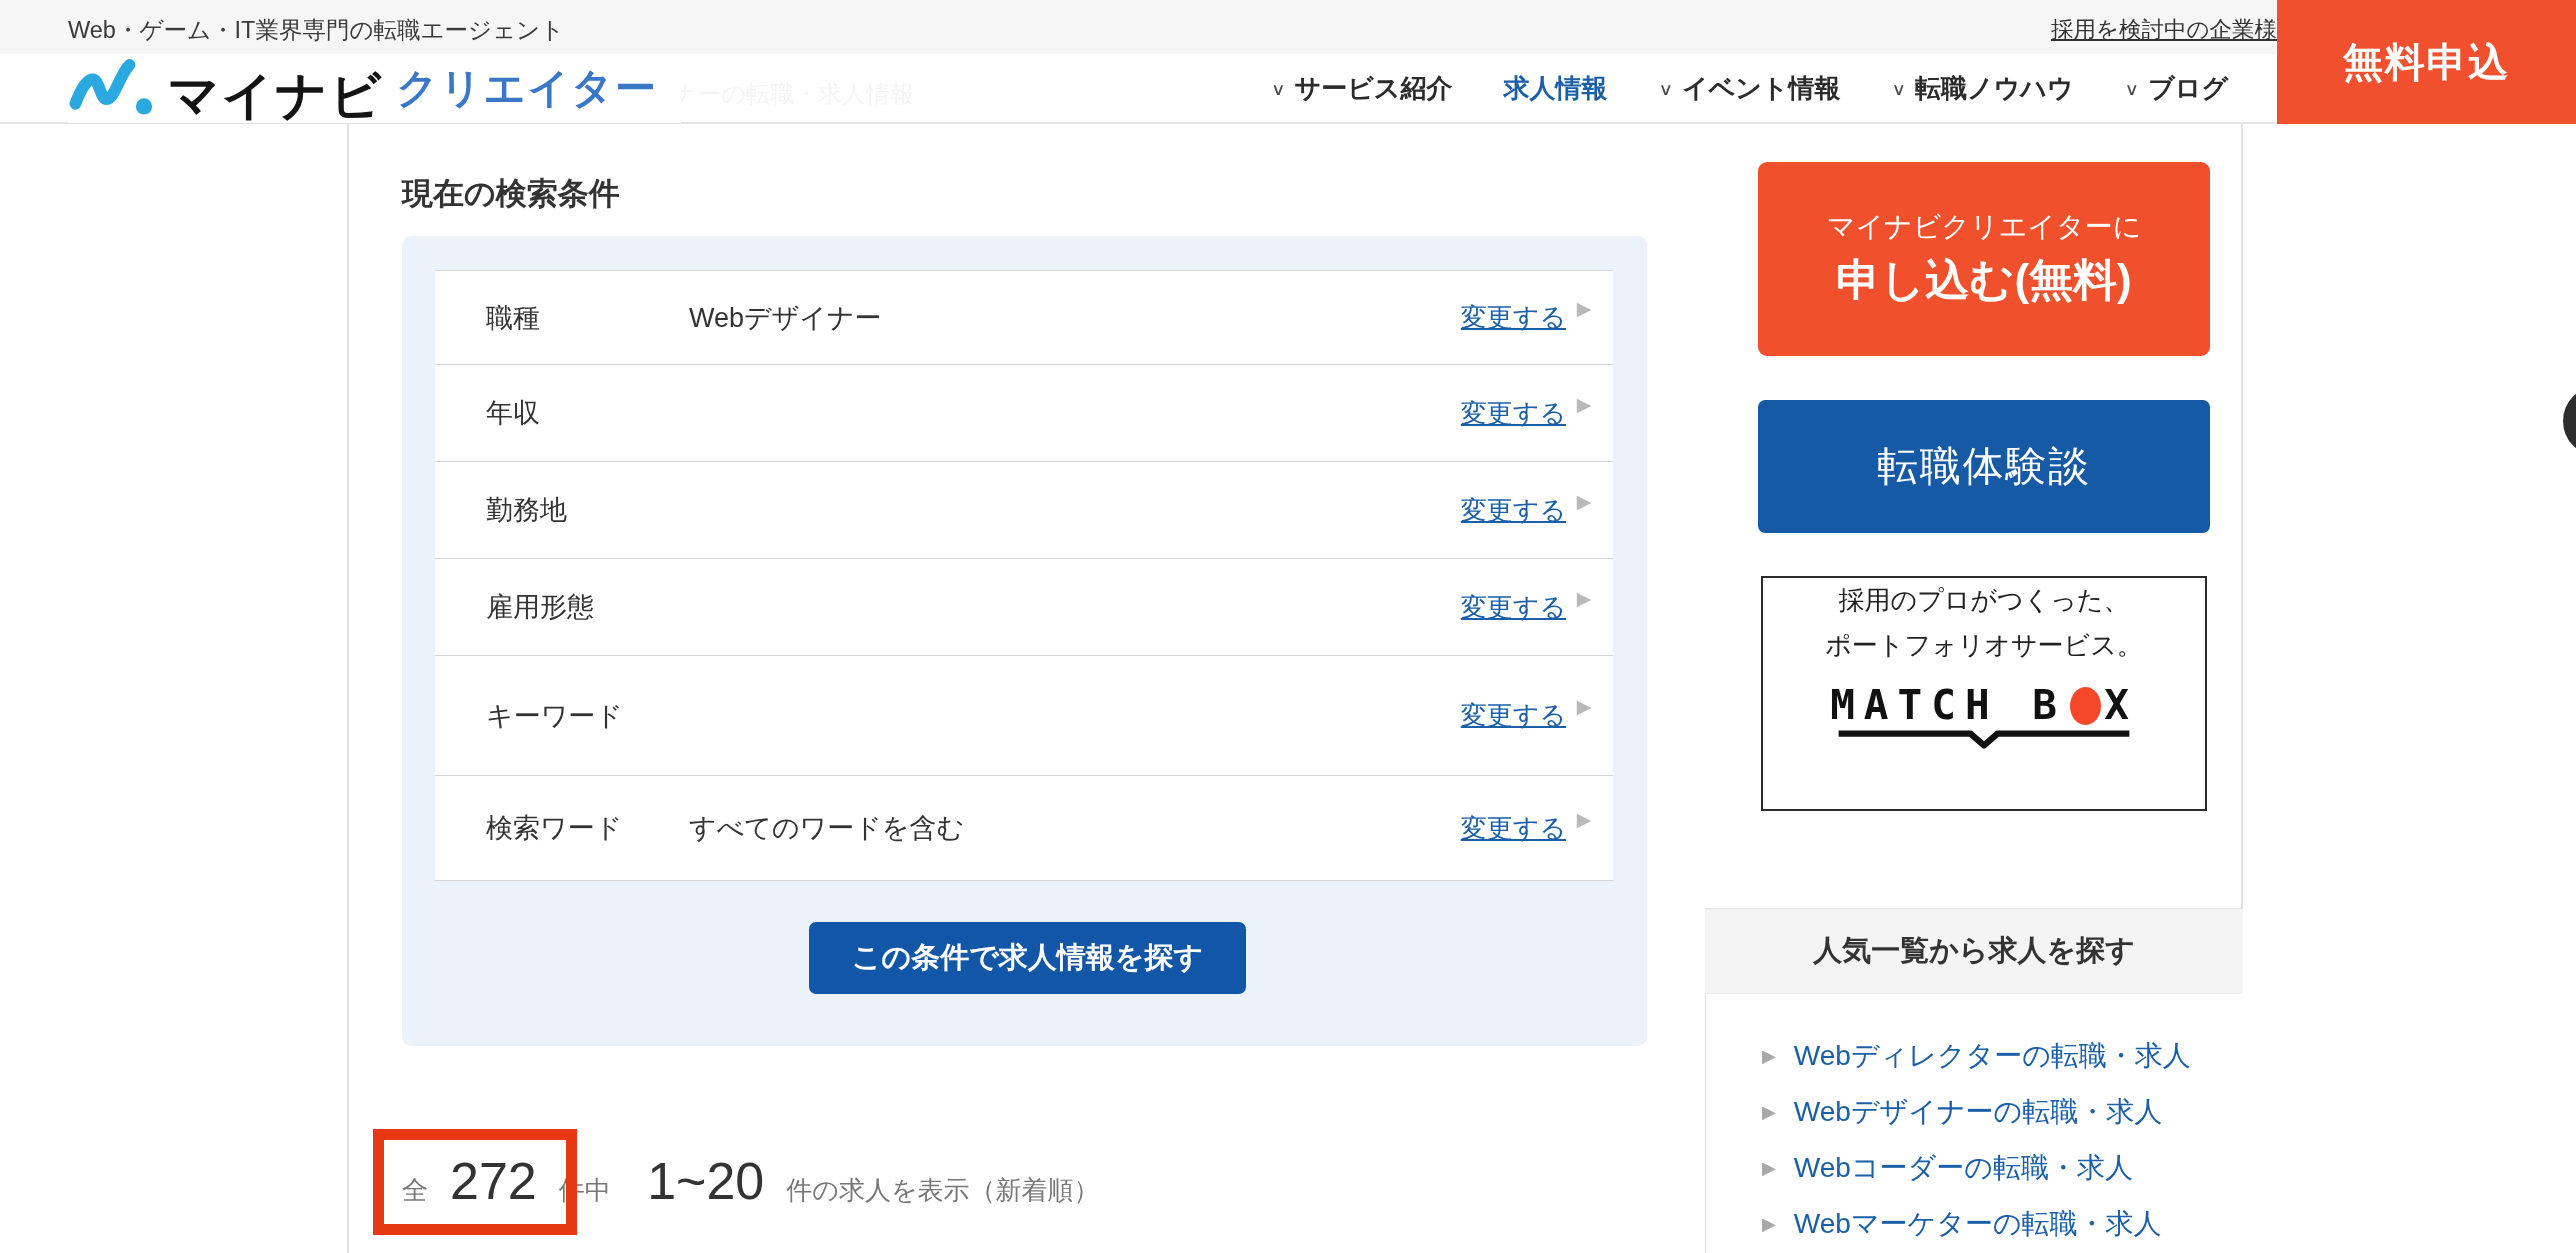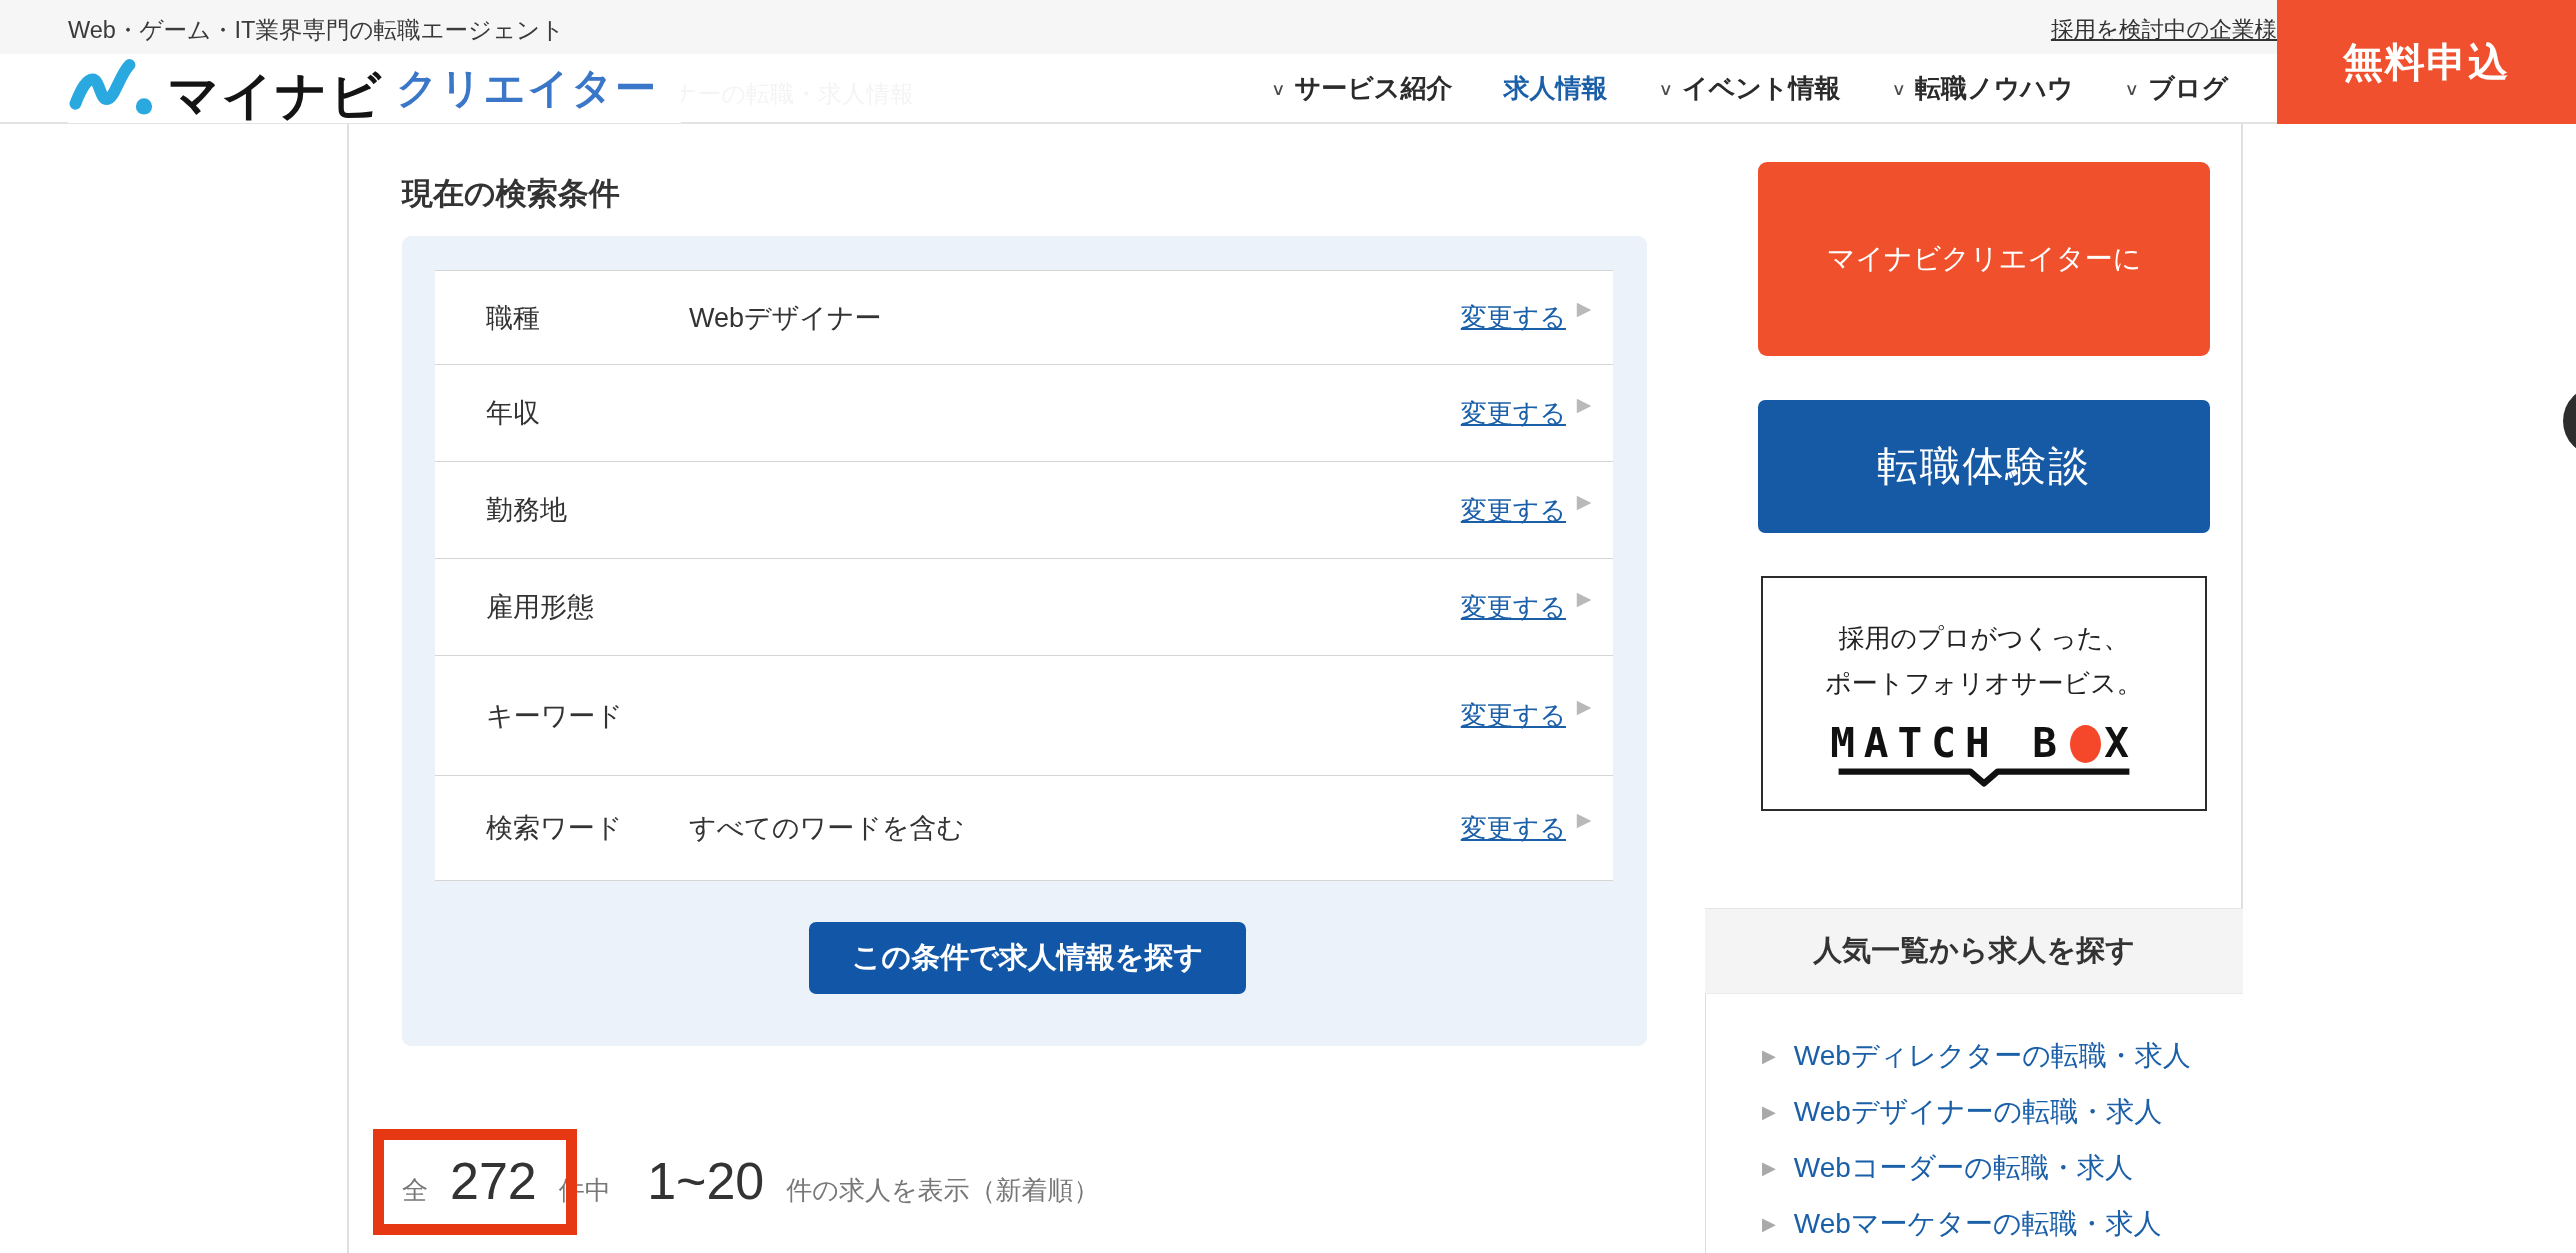--- a/index.html
+++ b/index.html
@@ -204,6 +204,7 @@
 
   <div class="banner-orange">
     <span class="l1">マイナビクリエイターに</span>
+    <span class="l2">申し込む(無料)</span>
   </div>
 
   <div class="banner-blue">転職体験談</div>

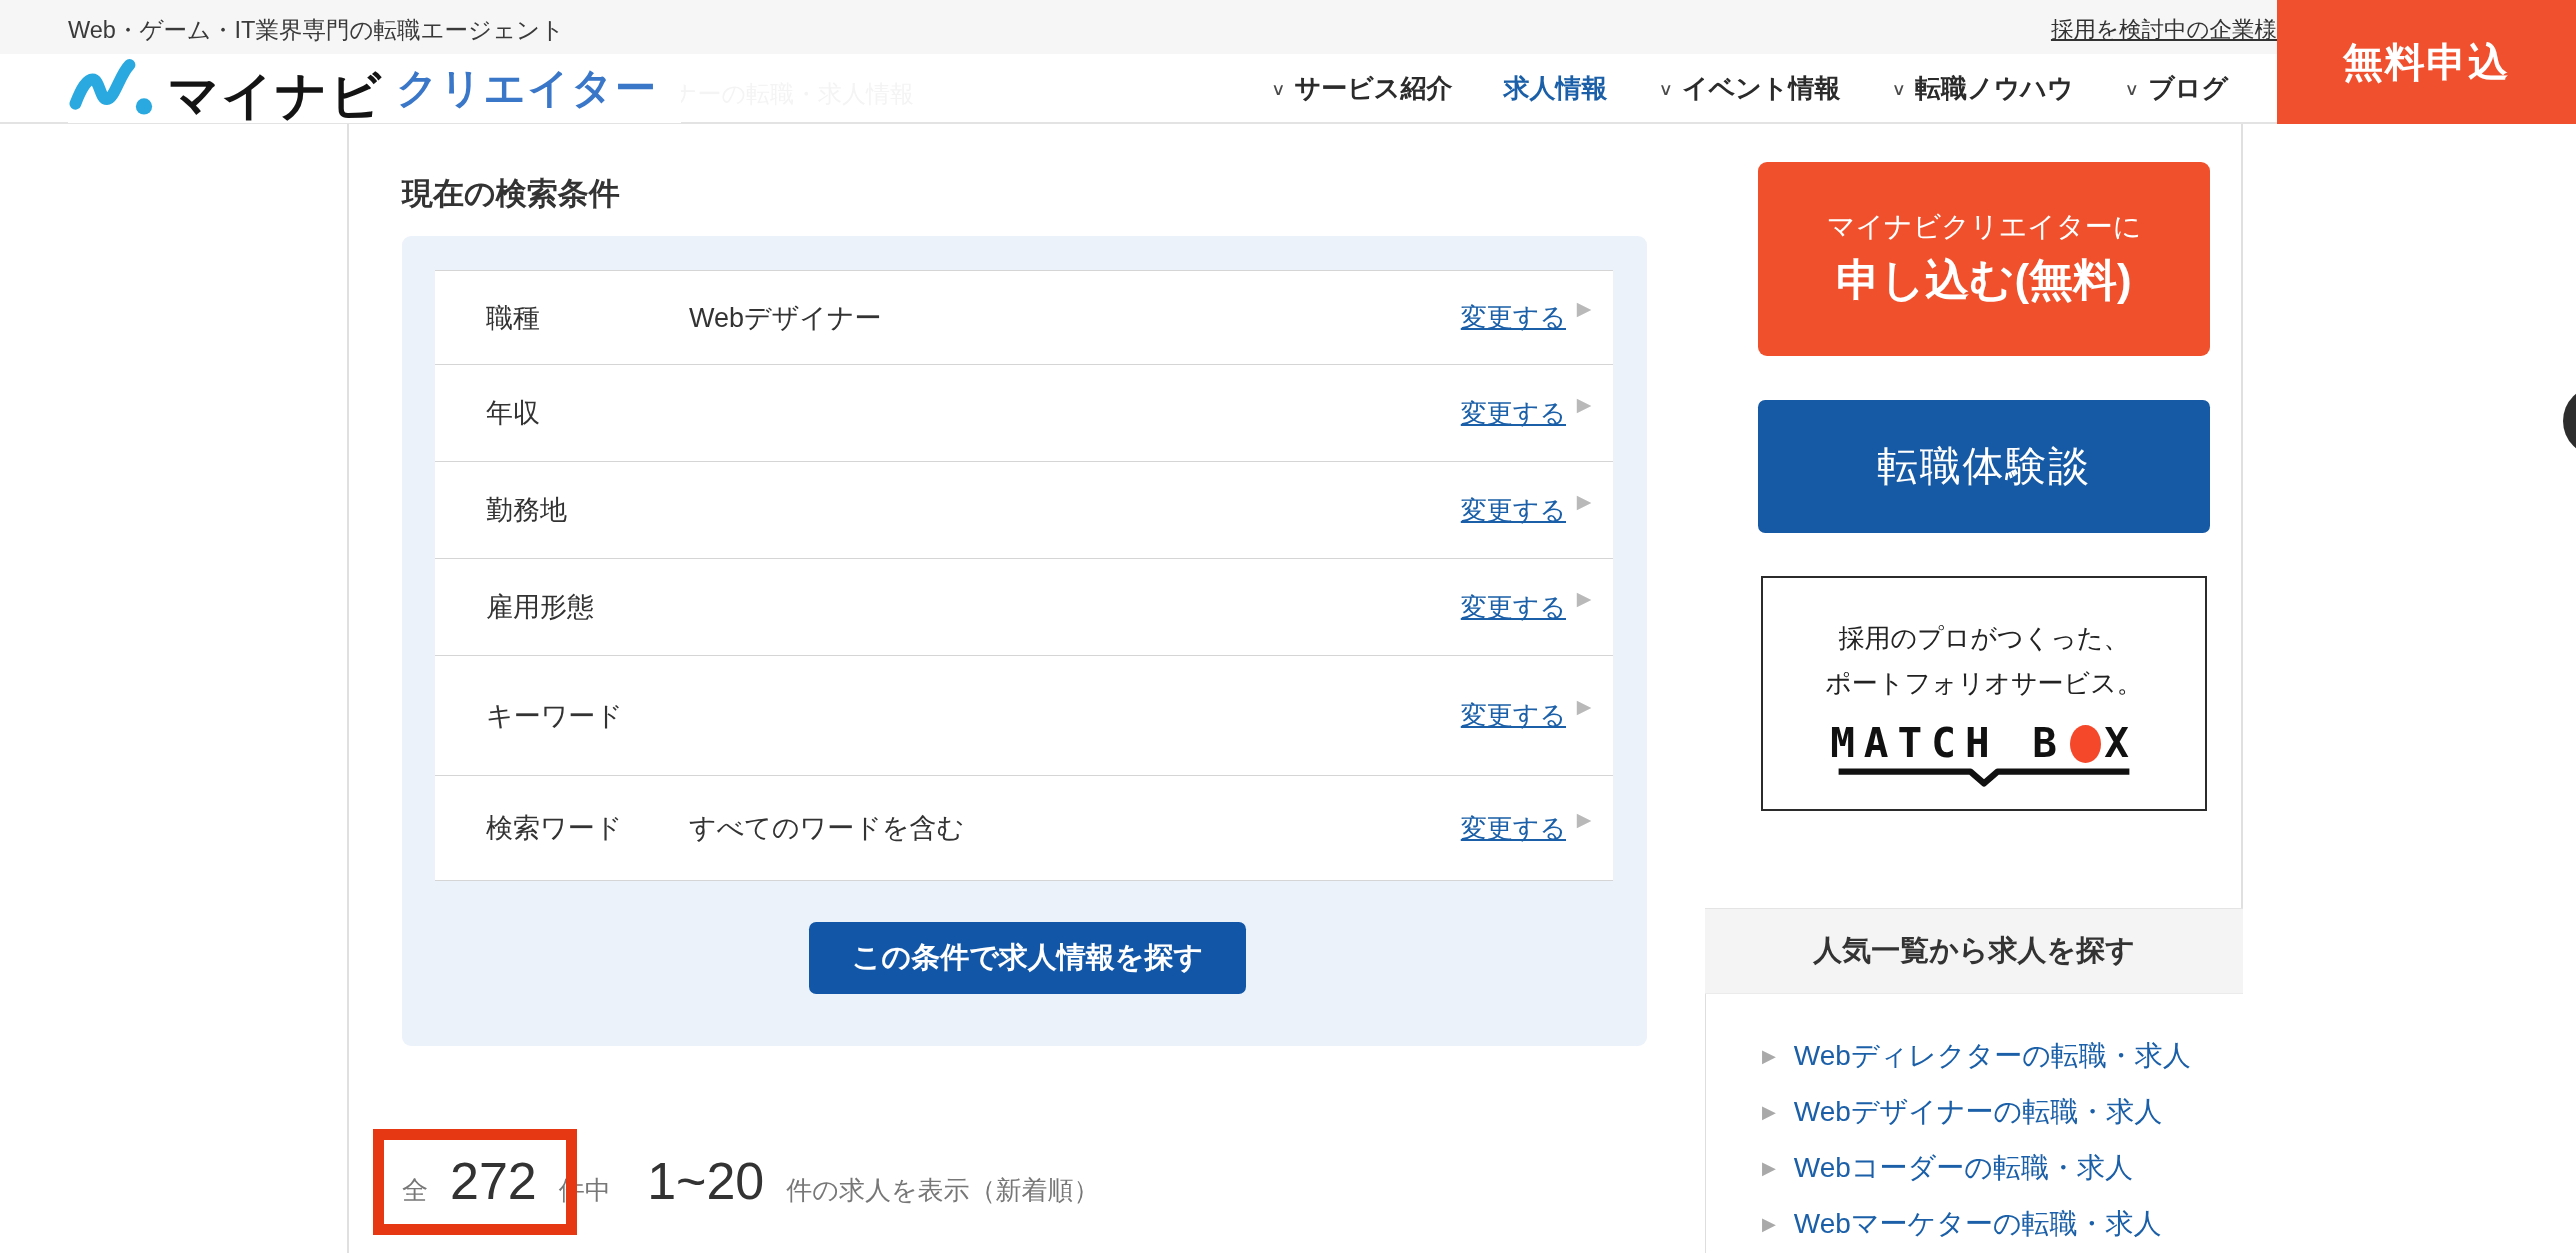--- a/index.html
+++ b/index.html
@@ -59,7 +59,7 @@
   .banner-orange .l1 { font-size:28px; font-weight:500; }
   .banner-orange .l2 { font-size:44px; font-weight:bold; }
   .banner-blue { position:absolute; left:1758px; top:400px; width:452px; height:133px; background:#1659a4; border-radius:7.2px; color:#fff; font-size:41px; font-weight:normal; display:flex; align-items:center; justify-content:center; cursor:pointer; letter-spacing:1.8px; }
-  .matchbox { position:absolute; left:1761px; top:576px; width:446px; height:235px; background:#fff; border:2.7px solid #2b2b2b; display:flex; flex-direction:column; align-items:center; padding-top:38px; cursor:pointer; }
+  .matchbox { position:absolute; left:1761px; top:576px; width:446px; height:235px; background:#fff; border:2.7px solid #2b2b2b; display:flex; flex-direction:column; align-items:center; cursor:pointer; }
   .mb-line { font-size:26px; color:#222; line-height:45px; }
   .mb-logo { display:flex; align-items:center; margin-top:12.6px; }
   .mb-word { font-size:41px; font-weight:bold; color:#111; letter-spacing:9px; font-family:"DejaVu Sans Mono","Liberation Mono",monospace; }

